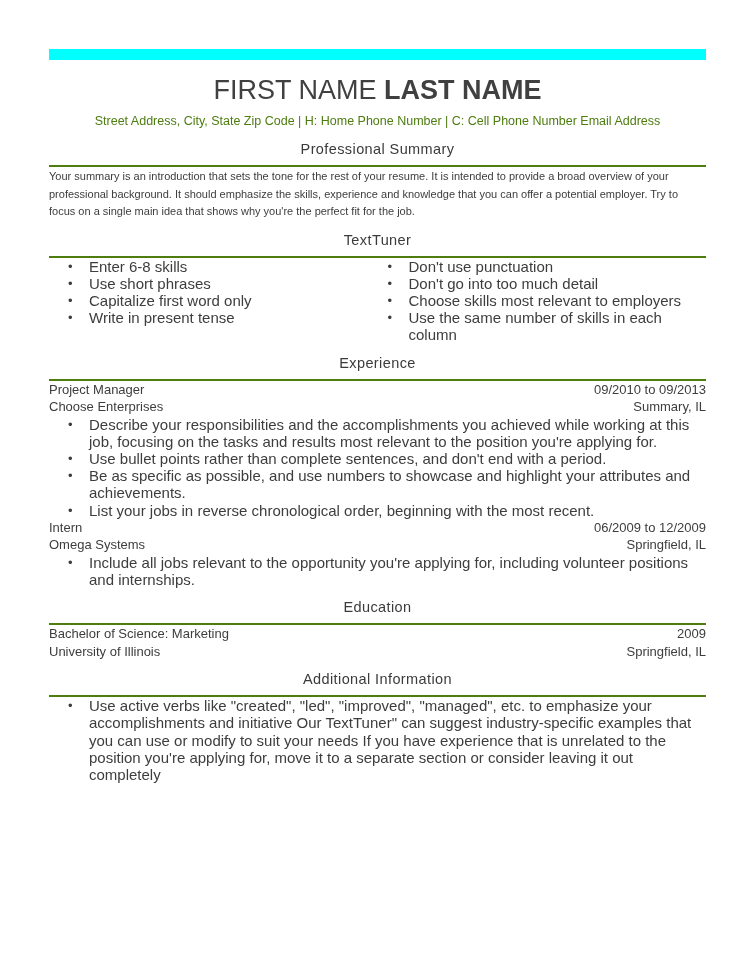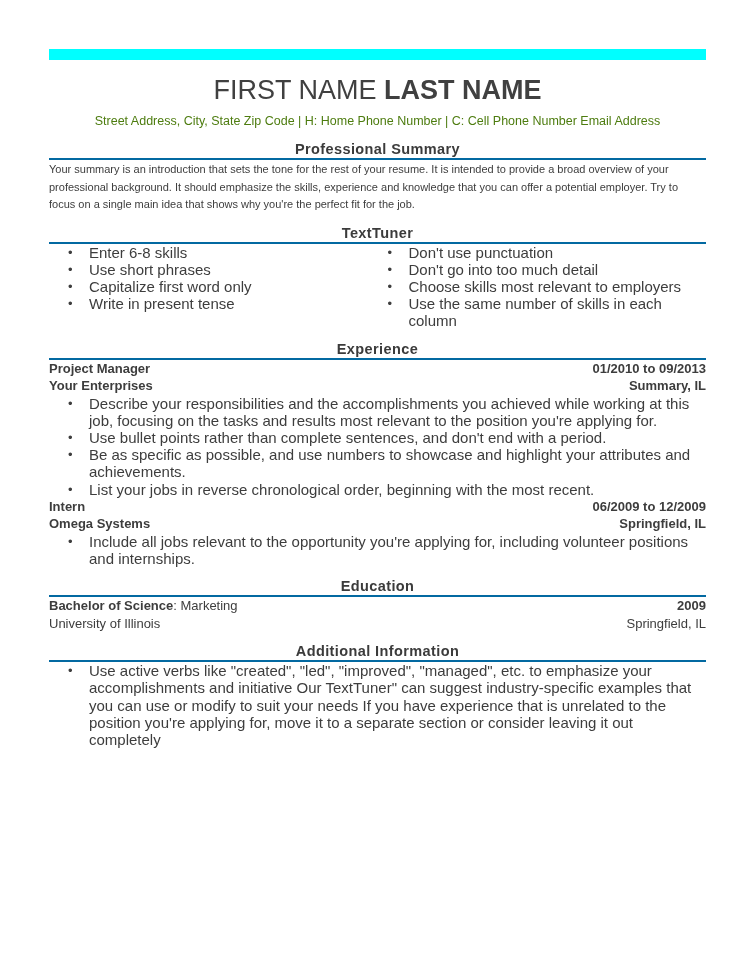--- a/index.html
+++ b/index.html
@@ -10,8 +10,8 @@
   .name { text-align: center; font-size: 27px; margin-top: 14px; line-height: 32px; letter-spacing: 0px; color: #404040; }
   .name b { font-weight: bold; }
   .contact { text-align: center; font-size: 12.5px; margin-top: 7px; line-height: 16px; color: #4d7c0f; }
-  .section-title { text-align: center; font-size: 14.5px; font-weight: bold; letter-spacing: 0.4px;
-                   color: #3b3b3b; line-height: 18px; padding-bottom: 0; border-bottom: 2px solid #0369a1; }
+  .section-title { text-align: center; font-size: 14.5px; font-weight: normal; letter-spacing: 0.4px;
+                   color: #3b3b3b; line-height: 18px; padding-bottom: 7px; border-bottom: 2px solid #4d7c0f; }
   .sec { margin-top: 10px; }
   .sec.first { margin-top: 11px; }
   .para { font-size: 11px; line-height: 17.5px; margin-top: 1px; color: #3d3d3d; }

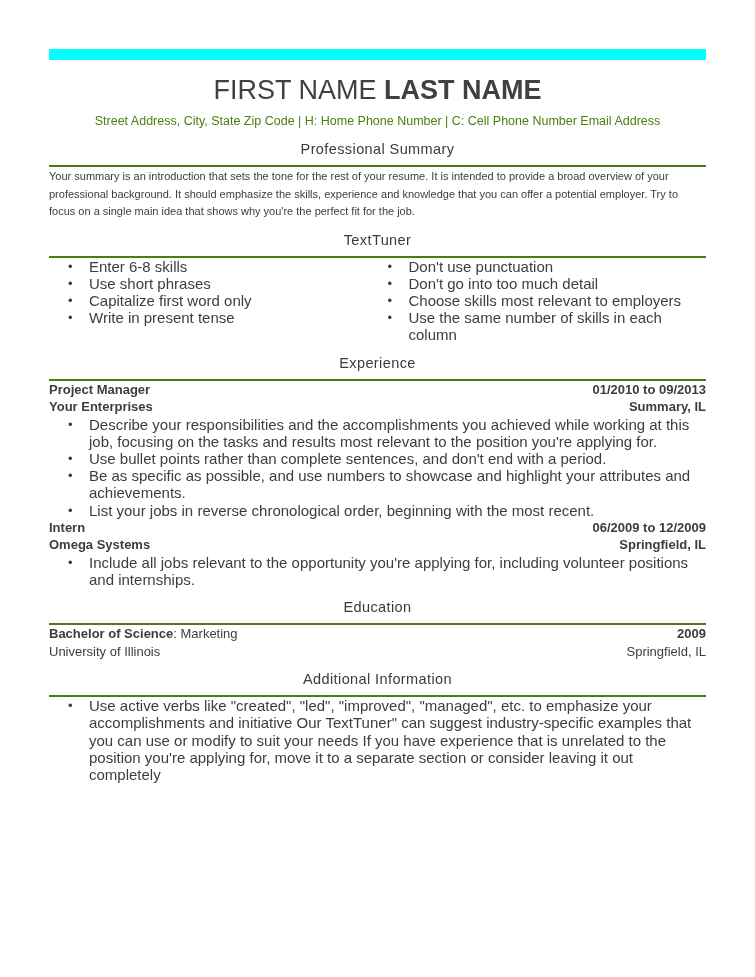--- a/index.html
+++ b/index.html
@@ -23,7 +23,7 @@
   .col.right ul.bul li { padding-left: 31px; }
   .col.right ul.bul li::before { left: 10px; }
   .row { display: flex; justify-content: space-between; font-size: 13px; line-height: 17.5px; }
-  .row .b { font-weight: bold; }
+  .row .b { font-weight: normal; }
   .exp-list li { line-height: 17.3px; }
 </style>
 </head>

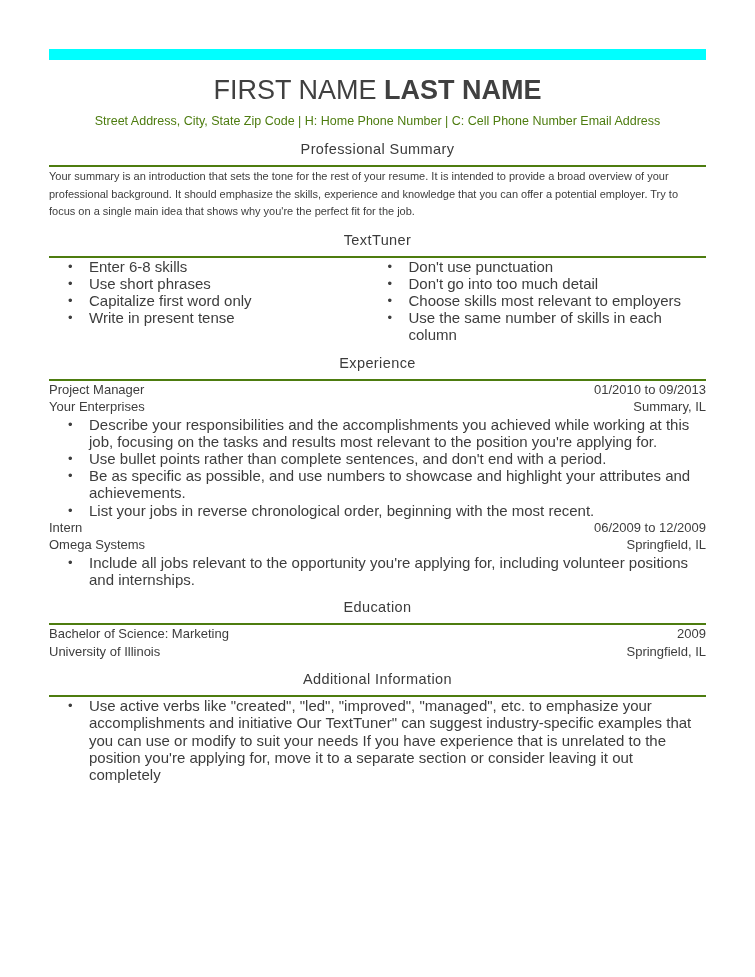--- a/index.html
+++ b/index.html
@@ -71,7 +71,7 @@
     <div>
       <div class="row">
         <span class="b">Project Manager</span>
-        <span class="b">01/2010 to 09/2013</span>
+        <span class="b">09/2010 to 09/2013</span>
       </div>
       <div class="row">
         <span class="b">Your Enterprises</span>

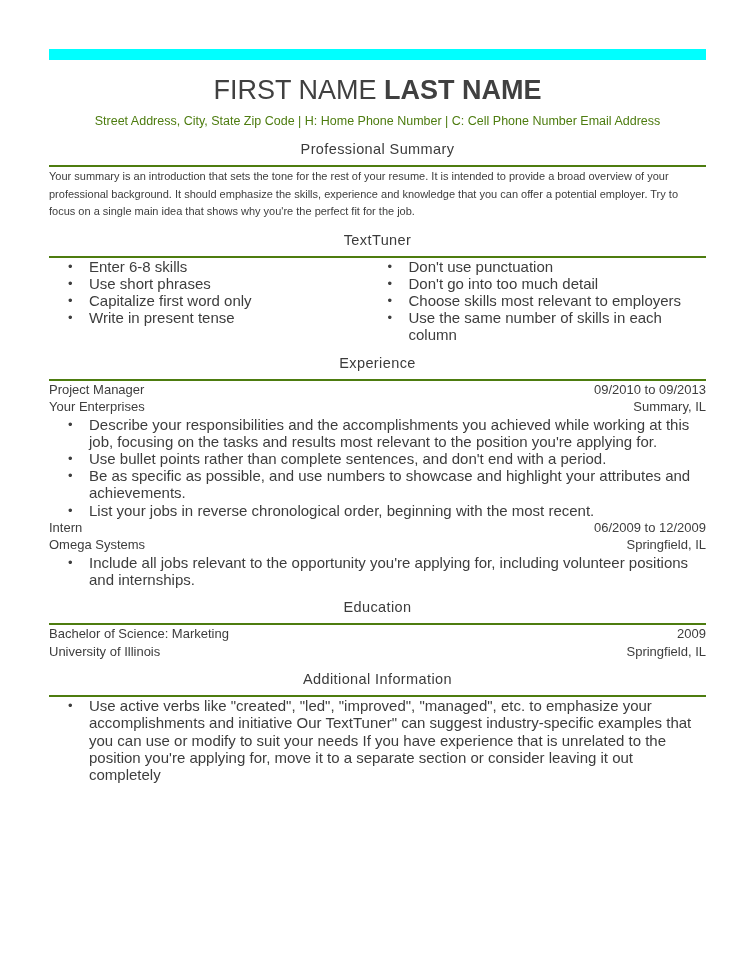--- a/index.html
+++ b/index.html
@@ -74,7 +74,7 @@
         <span class="b">09/2010 to 09/2013</span>
       </div>
       <div class="row">
-        <span class="b">Your Enterprises</span>
+        <span class="b">Choose Enterprises</span>
         <span class="b">Summary, IL</span>
       </div>
       <ul class="bul exp-list">

